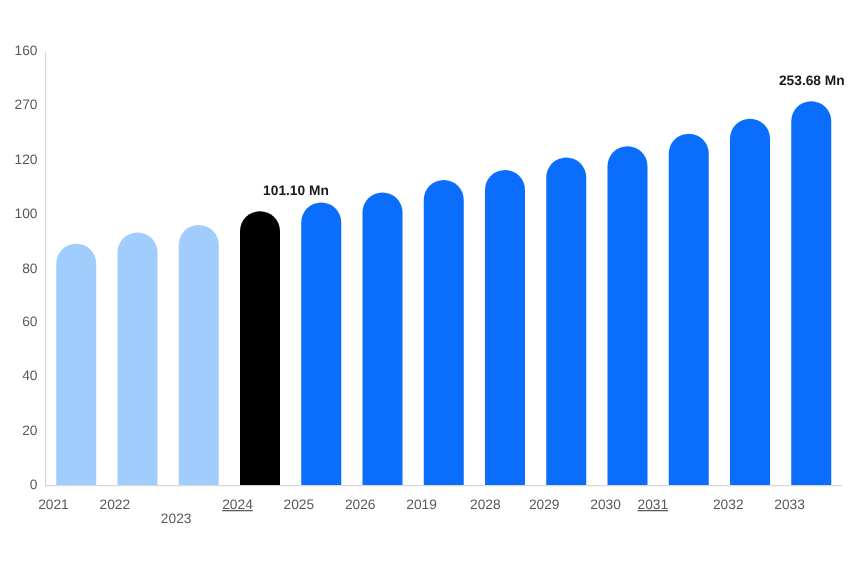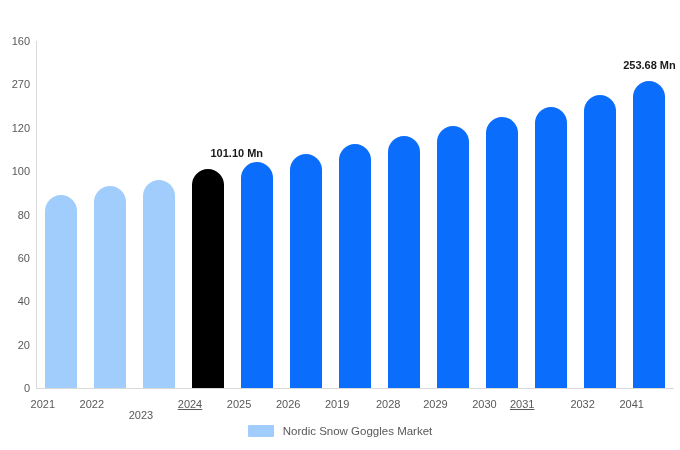--- a/index.html
+++ b/index.html
@@ -182,7 +182,7 @@
         <div class="xtick" style="left: 502.231px;">2030</div>
         <div class="xtick" style="left: 540px; text-decoration: underline;">2031</div>
         <div class="xtick" style="left: 600.385px;">2032</div>
-        <div class="xtick" style="left: 649.462px;">2041</div>
+        <div class="xtick" style="left: 649.462px;">2033</div>
       </div>
     <div id="labels-layer">
         <div class="bar-label" style="left: 207.769px; top: 146.739px; margin-left: 29px;">101.10 Mn</div>

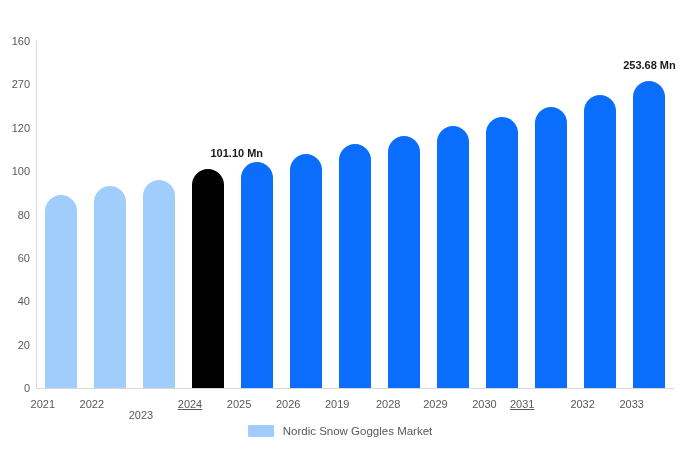--- a/index.html
+++ b/index.html
@@ -190,10 +190,6 @@
       </div>
   </div>
 
-  <div class="legend">
-    <span class="legend-swatch"></span>
-    <span class="legend-label">Nordic Snow Goggles Market</span>
-  </div>
 
 </div>
 

